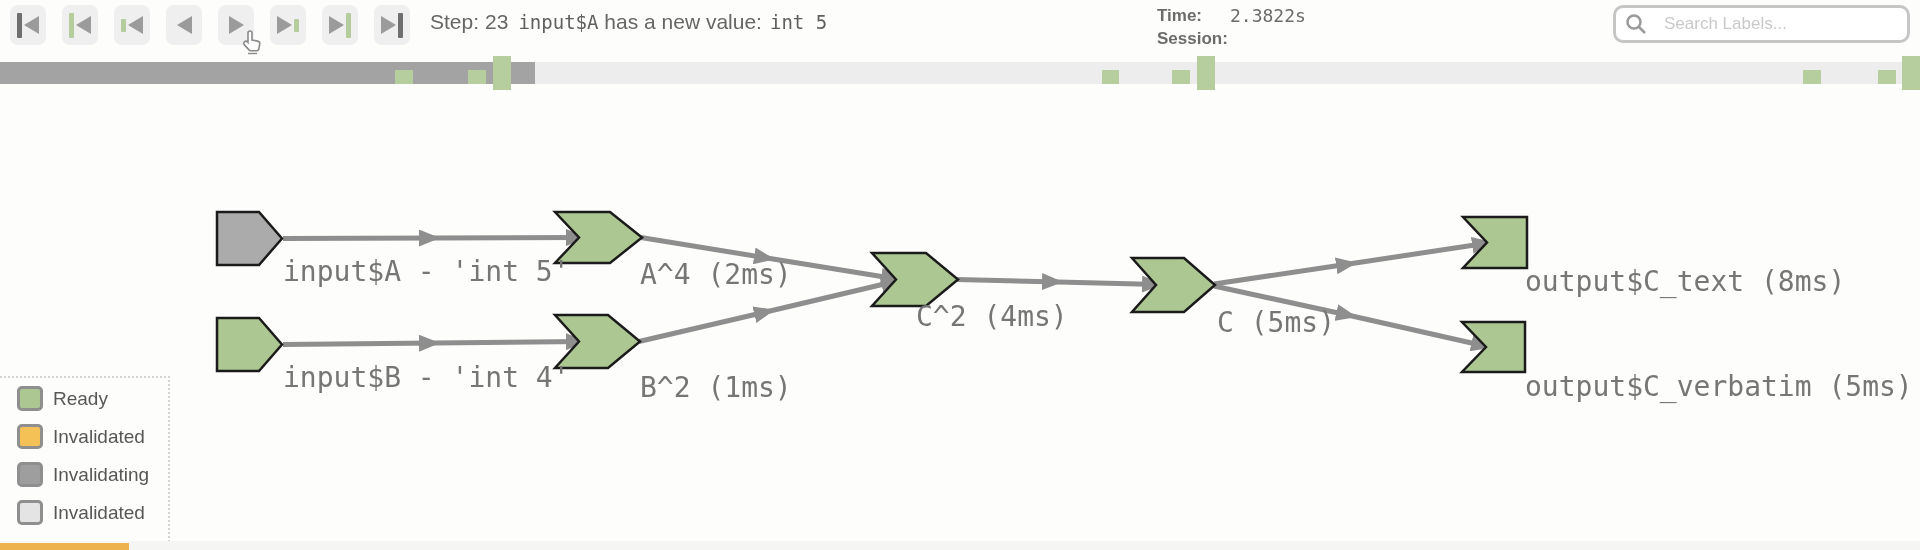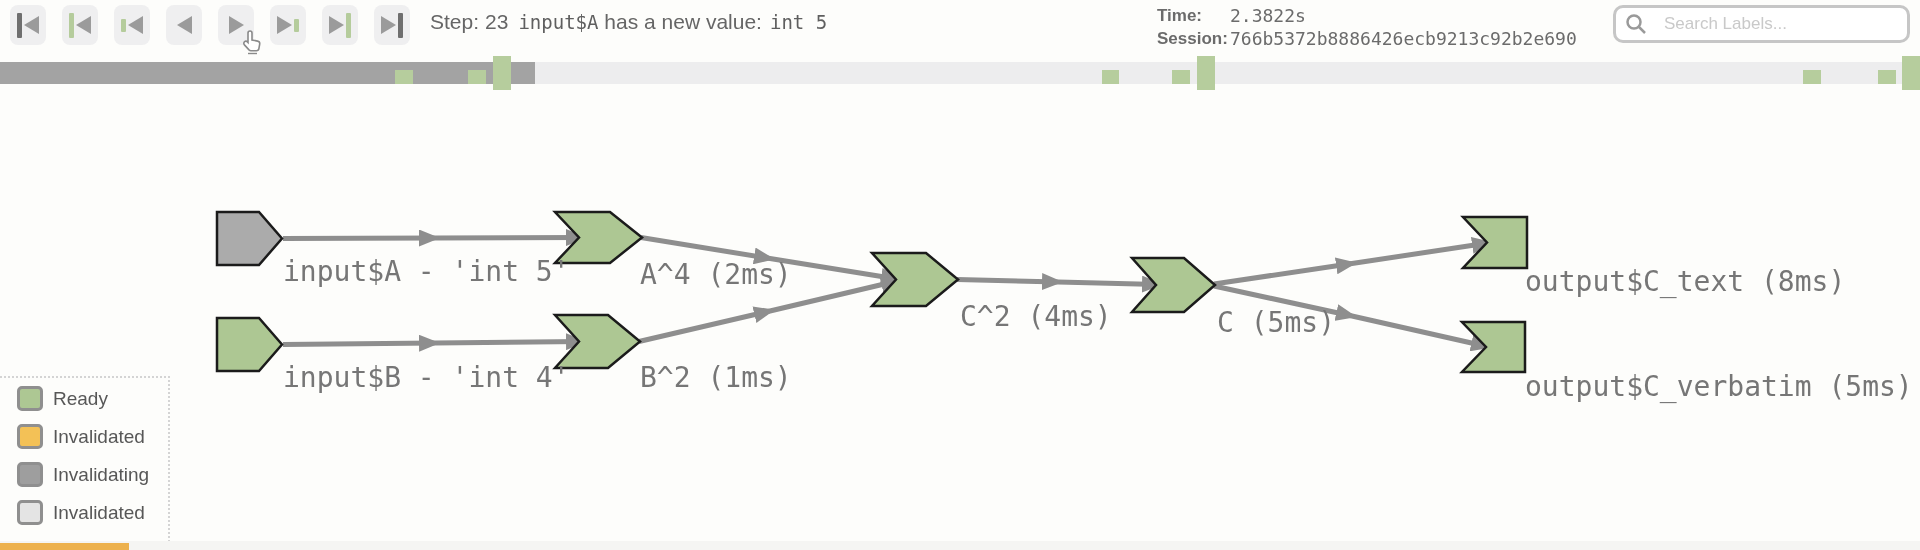--- a/index.html
+++ b/index.html
@@ -130,7 +130,6 @@
     </div>
     <div class="meta-row">
       <span class="meta-label">Session:</span>
-      <span class="meta-value mono">766b5372b8886426ecb9213c92b2e690</span>
     </div>
   </div>
 

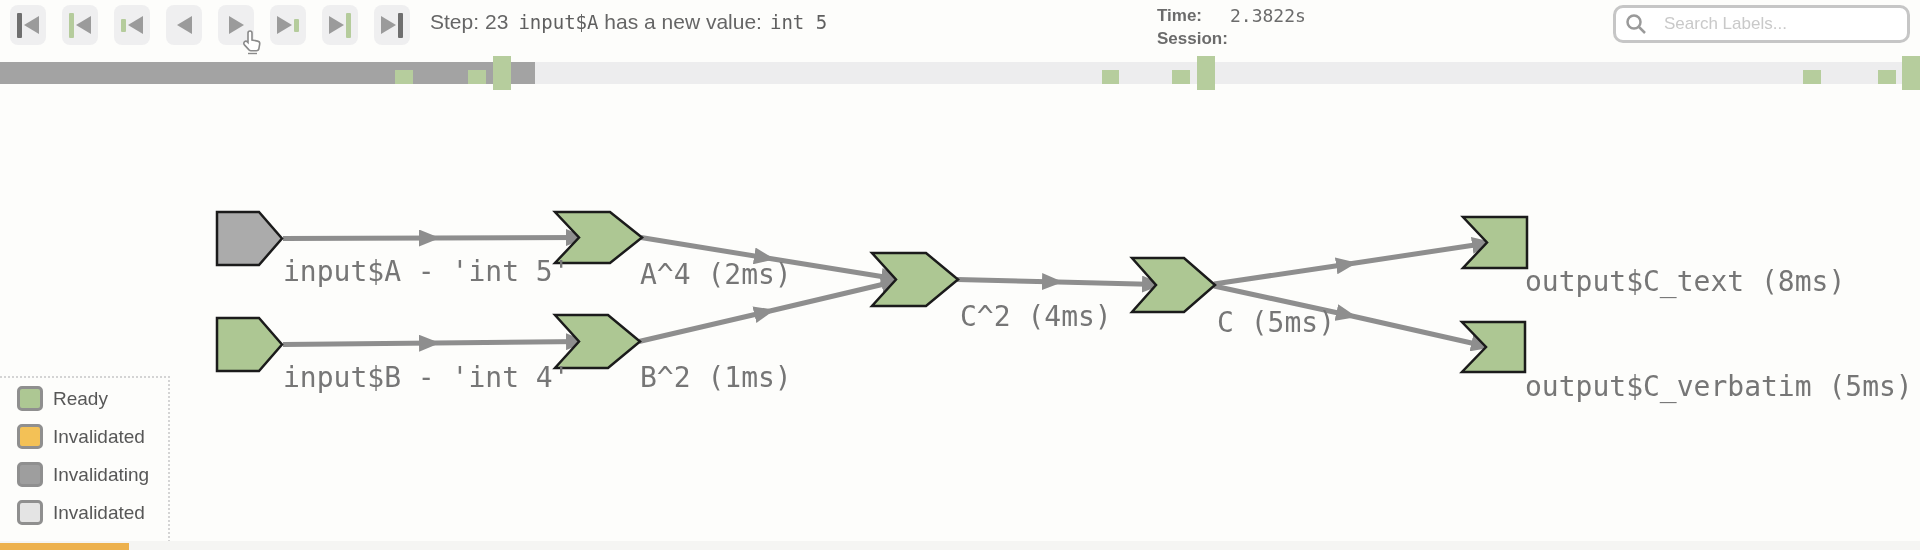--- a/index.html
+++ b/index.html
@@ -192,7 +192,7 @@
 <div class="node-label" style="left:283px;top:364px">input$B - 'int 4'</div>
 <div class="node-label" style="left:640px;top:261px">A^4 (2ms)</div>
 <div class="node-label" style="left:640px;top:364px">B^2 (1ms)</div>
-<div class="node-label" style="left:960px;top:303px">C^2 (4ms)</div>
+<div class="node-label" style="left:916px;top:303px">C^2 (4ms)</div>
 <div class="node-label" style="left:1217px;top:309px">C (5ms)</div>
 <div class="node-label" style="left:1525px;top:268px">output$C_text (8ms)</div>
 <div class="node-label" style="left:1525px;top:373px">output$C_verbatim (5ms)</div>

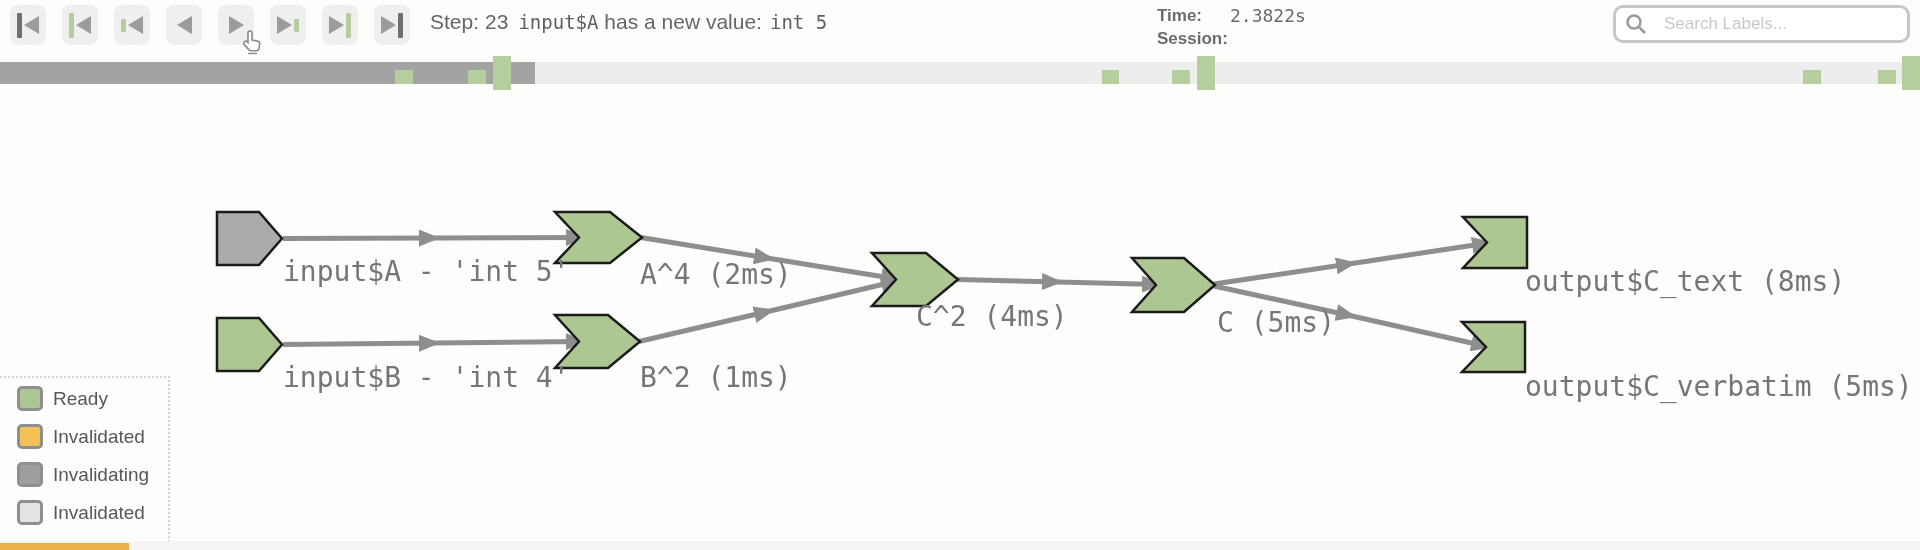--- a/index.html
+++ b/index.html
@@ -191,7 +191,7 @@
 <div class="node-label" style="left:283px;top:258px">input$A - 'int 5'</div>
 <div class="node-label" style="left:283px;top:364px">input$B - 'int 4'</div>
 <div class="node-label" style="left:640px;top:261px">A^4 (2ms)</div>
-<div class="node-label" style="left:640px;top:364px">B^2 (1ms)</div>
+<div class="node-label" style="left:640px;top:374px">B^2 (1ms)</div>
 <div class="node-label" style="left:916px;top:303px">C^2 (4ms)</div>
 <div class="node-label" style="left:1217px;top:309px">C (5ms)</div>
 <div class="node-label" style="left:1525px;top:268px">output$C_text (8ms)</div>

